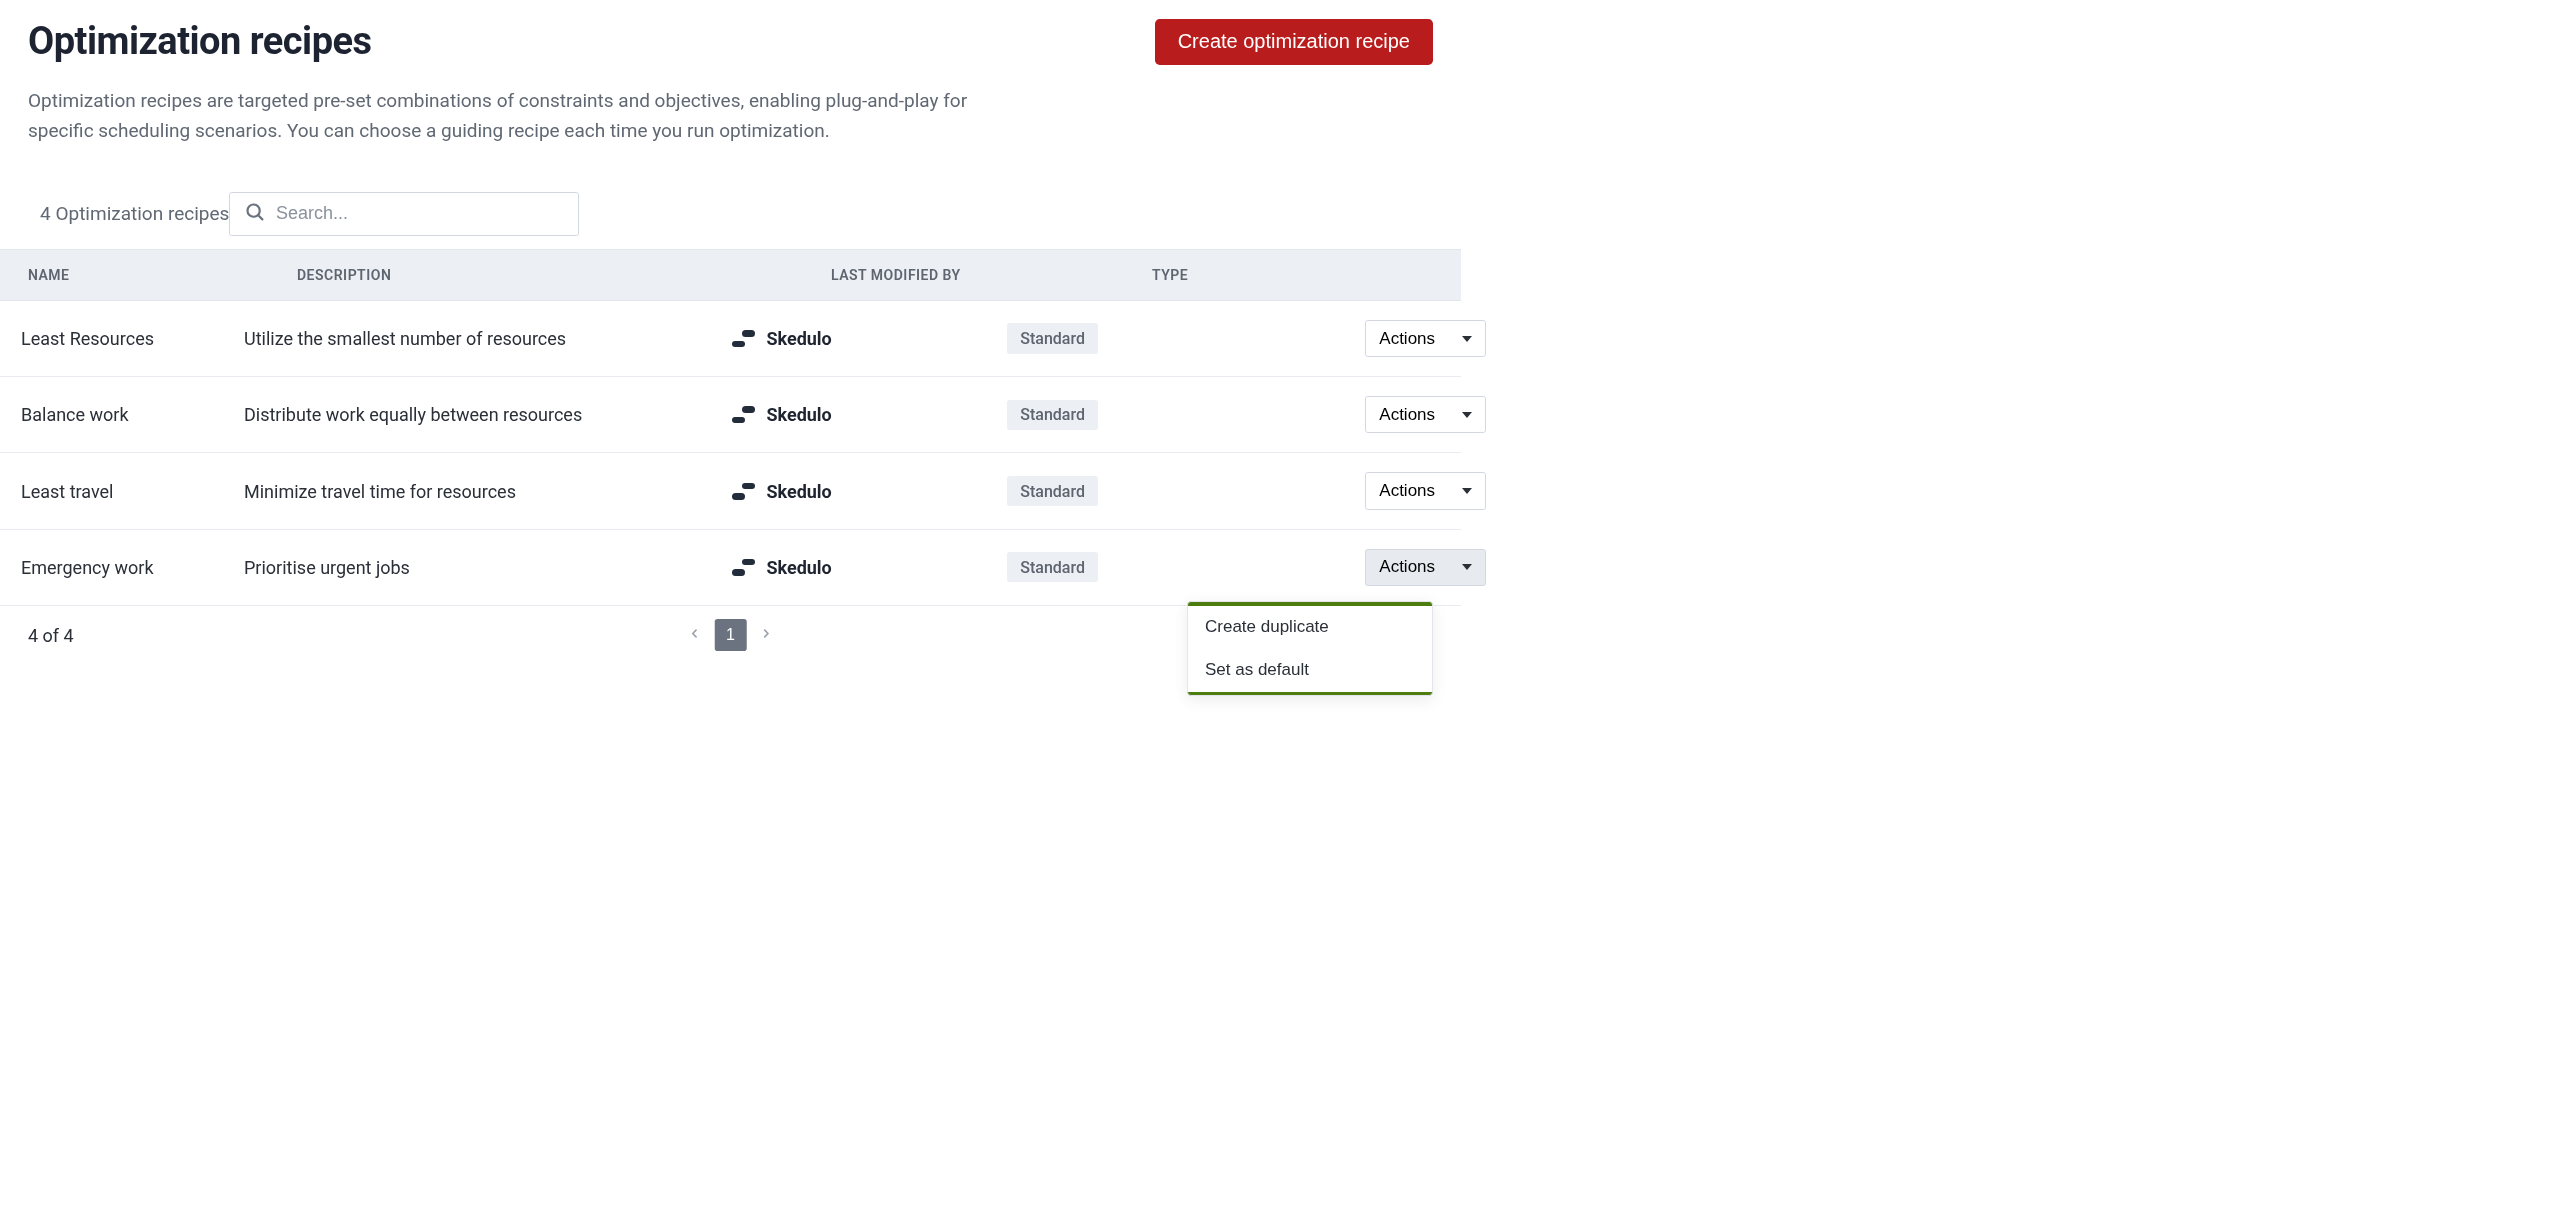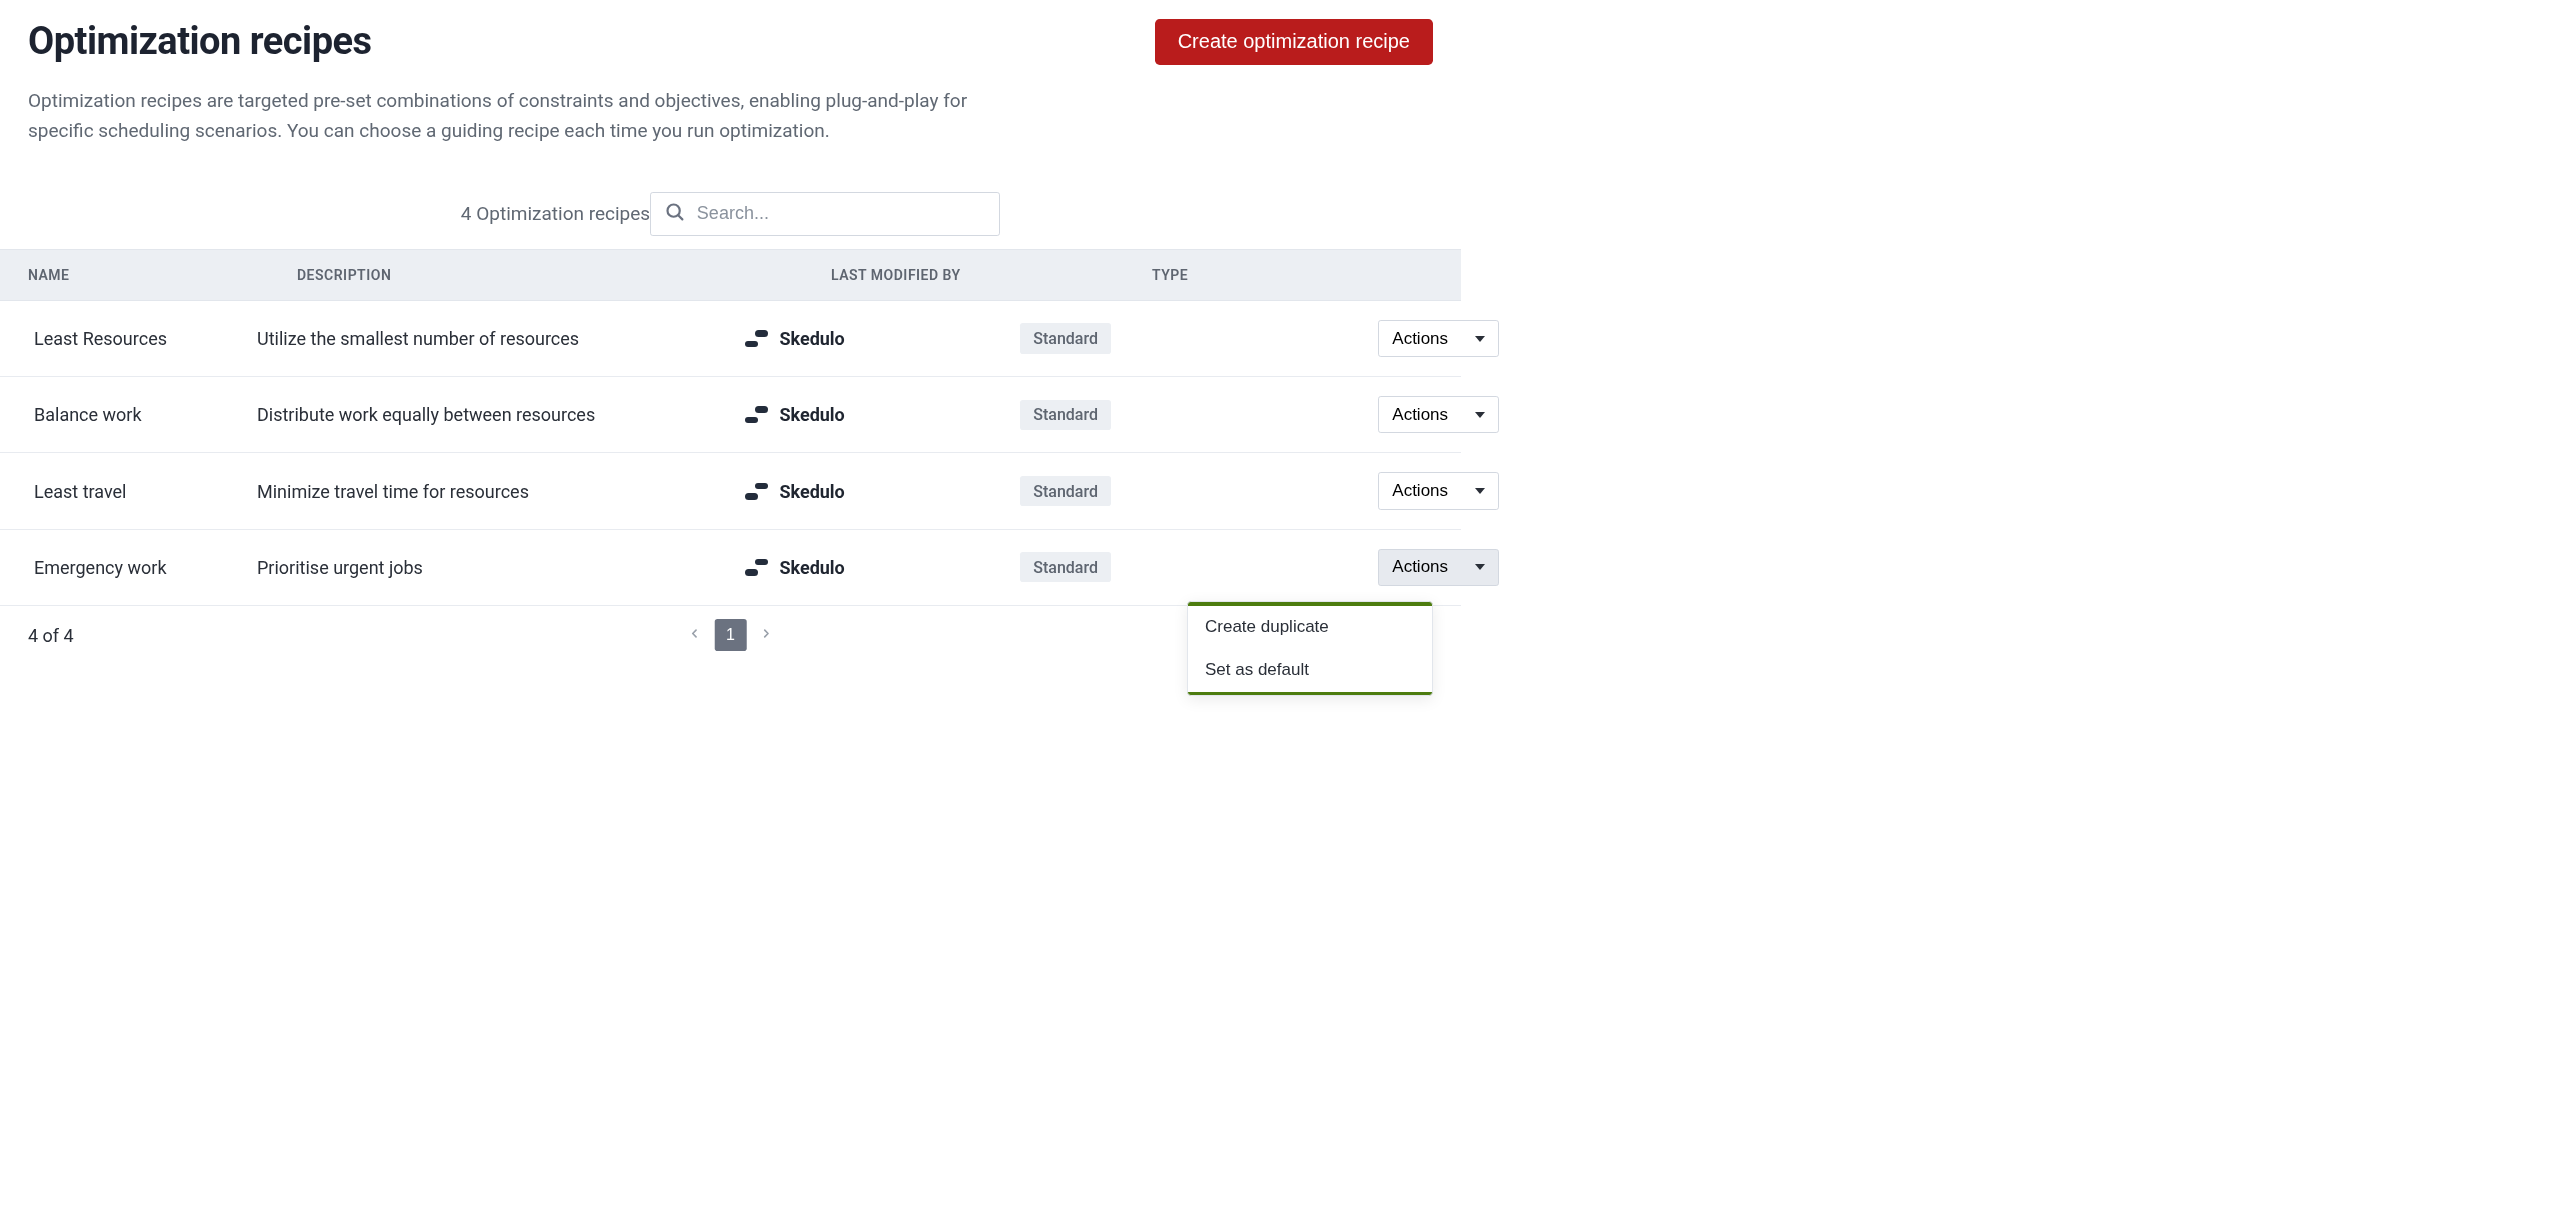--- a/index.html
+++ b/index.html
@@ -41,7 +41,7 @@
   }
   .toolbar-row {
     display: flex;
-    justify-content: center;
+    justify-content: flex-start;
     align-items: center;
     padding: 0 40px;
     margin-top: 45px;

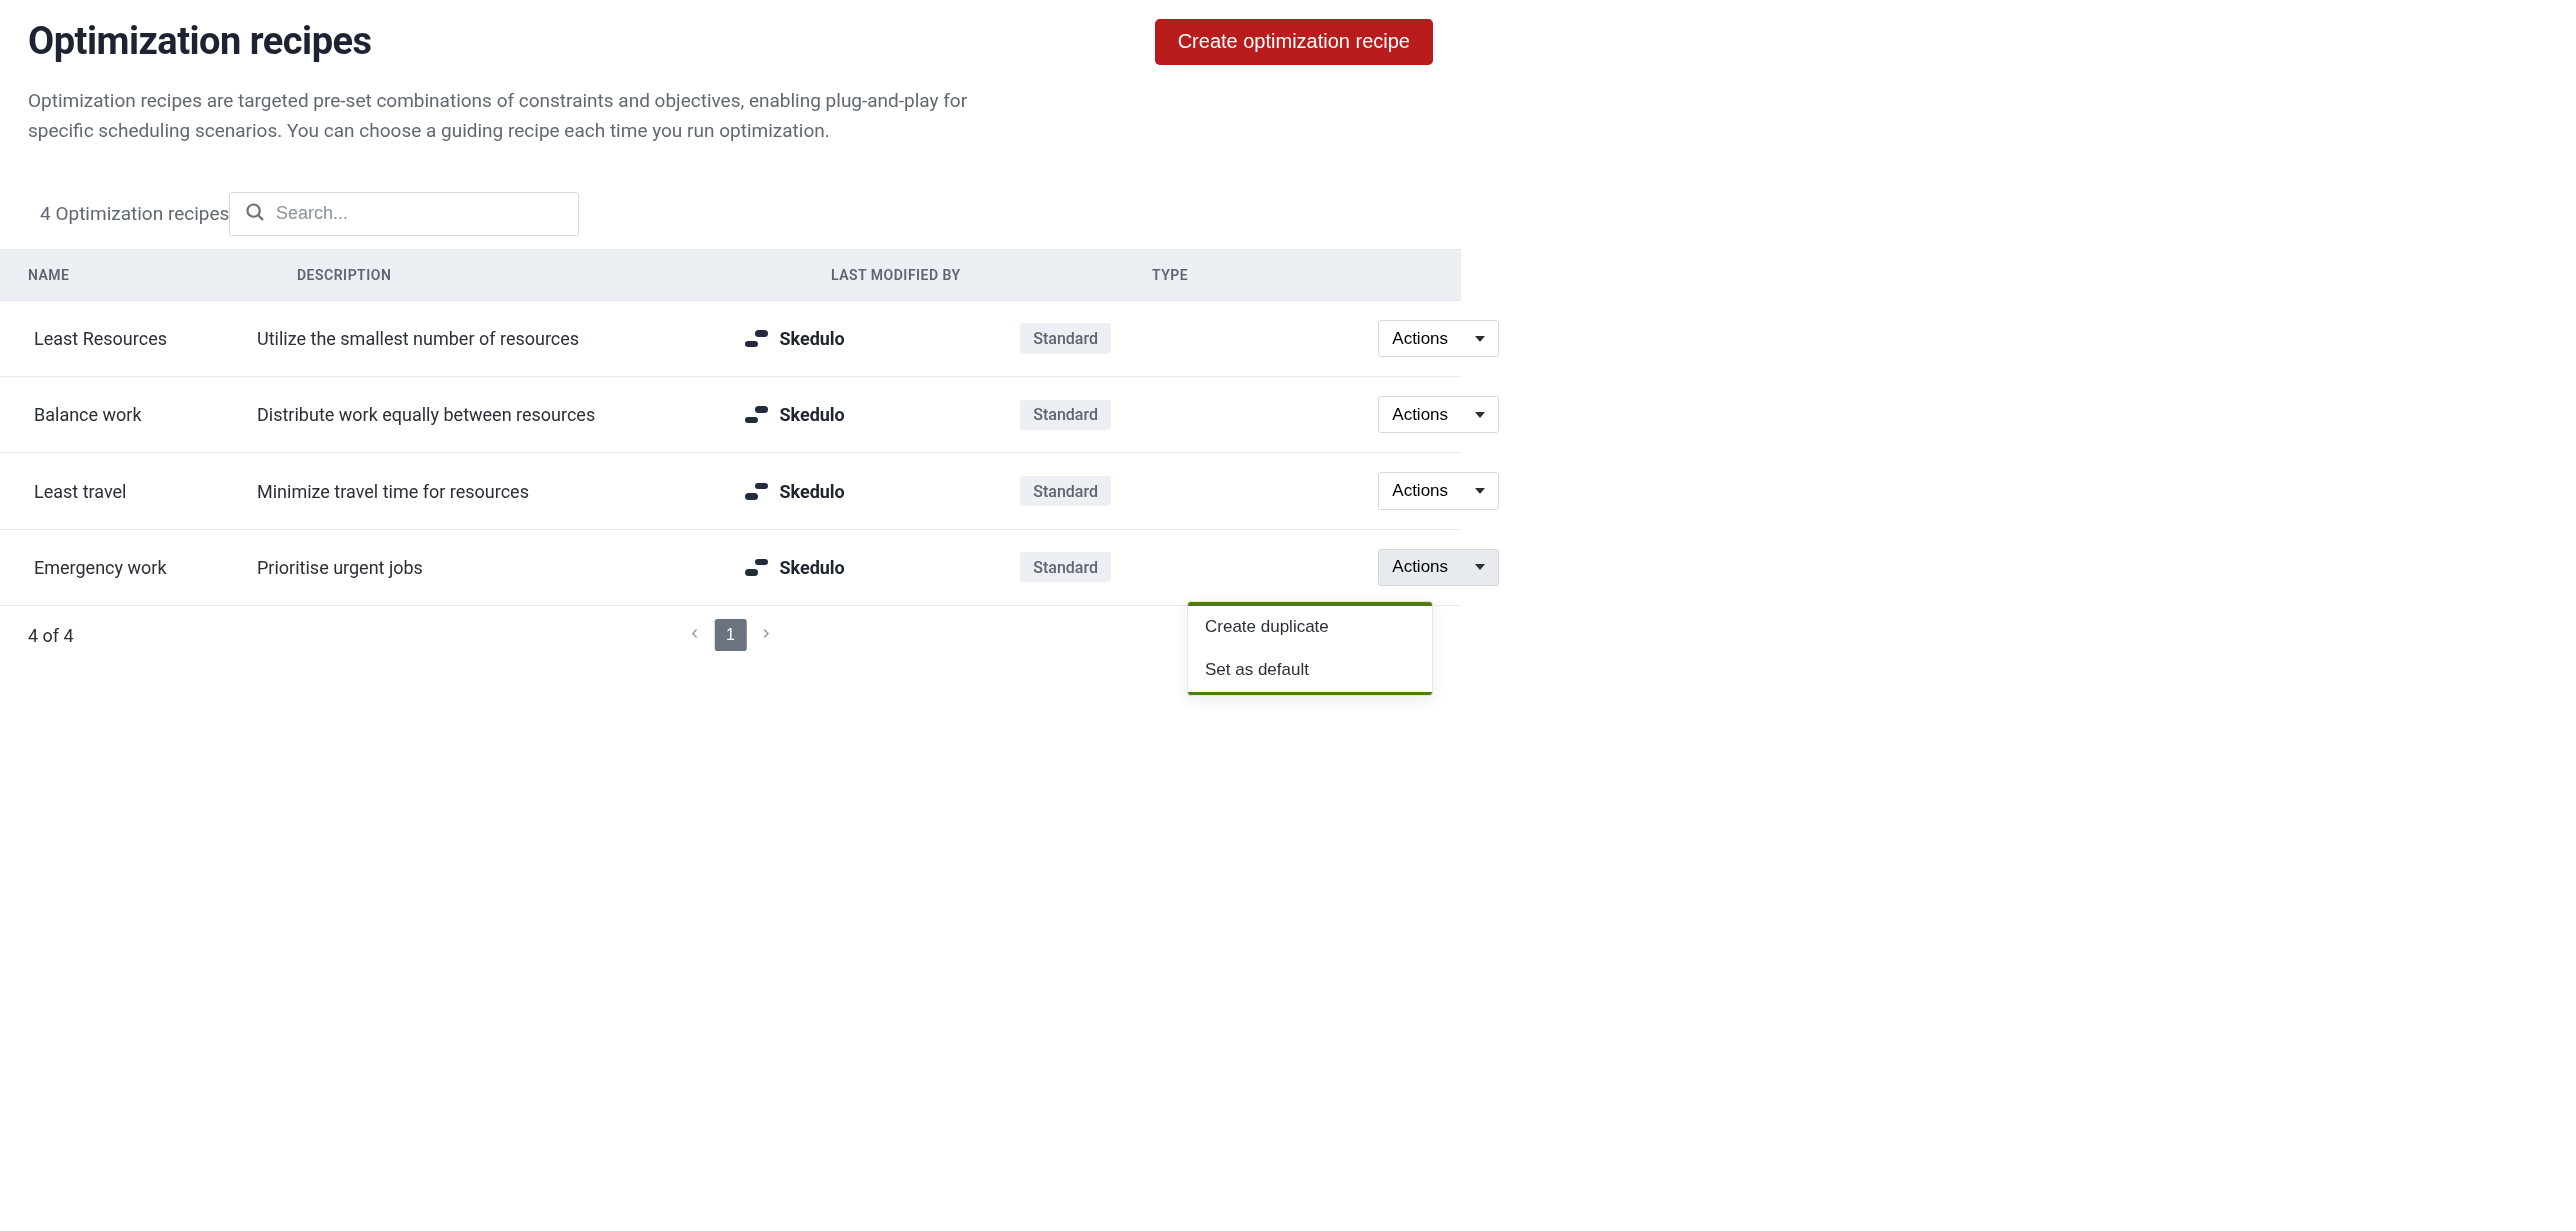--- a/index.html
+++ b/index.html
@@ -87,7 +87,7 @@
     display: grid;
     grid-template-columns: 223px 488px 275px 327px 152px;
     align-items: center;
-    padding: 19px 34px;
+    padding: 19px 21px;
     border-bottom: 0.9px solid #e8ebf0;
     font-size: 18px;
     color: #2a2f38;

